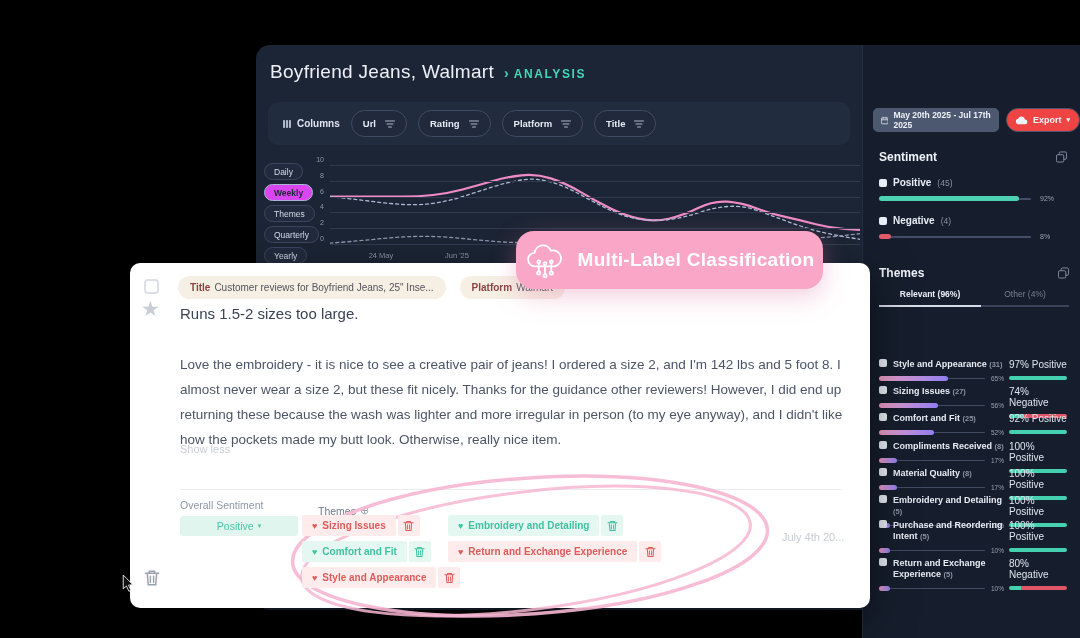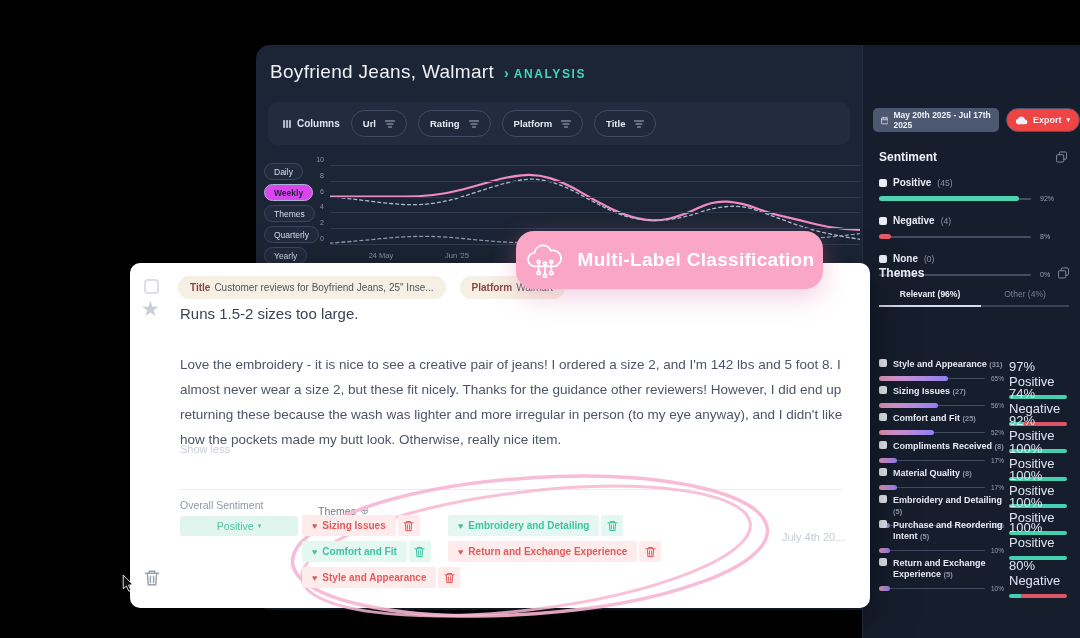--- a/index.html
+++ b/index.html
@@ -262,20 +262,6 @@
             <span class="fill" style="width: 8%; background: rgb(226, 92, 105);"></span>
           </span>
         <span class="pct">8%</span>
-        </div>
-    </div>
-    <div class="sent-item">
-      <div class="sent-lab">
-          <span class="cbx"></span>
-        <span class="n">None</span>
-        <span class="c">(0)</span>
-        </div>
-      <div class="sent-bar-row">
-          <span class="track">
-            <span class="line"></span>
-            <span class="fill" style="width: 0%; background: transparent;"></span>
-          </span>
-        <span class="pct">0%</span>
         </div>
     </div>
   </div>

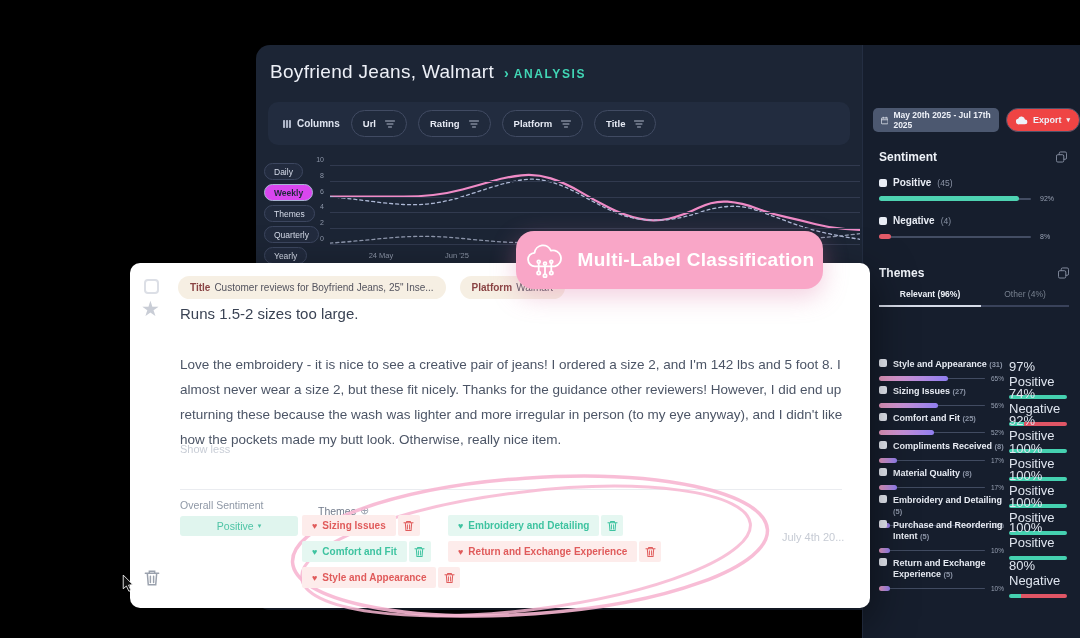--- a/index.html
+++ b/index.html
@@ -80,7 +80,7 @@
     background:linear-gradient(90deg,#ef9fc6,#8f7ef0); }
   .th-pct { font-size:6.5px; color:#98a1b3; margin-left:6px; }
   .th-right { position:absolute; right:0; top:0; width:60px; }
-  .th-sent { color:#dfe5ef; font-size:13px; }
+  .th-sent { color:#dfe5ef; font-size:10px; }
   .minibar { margin-top:6px; width:58px; height:4px; border-radius:2px; overflow:hidden;
     display:flex; }
   .mb-pos { background:#45d1b0; height:100%; }

